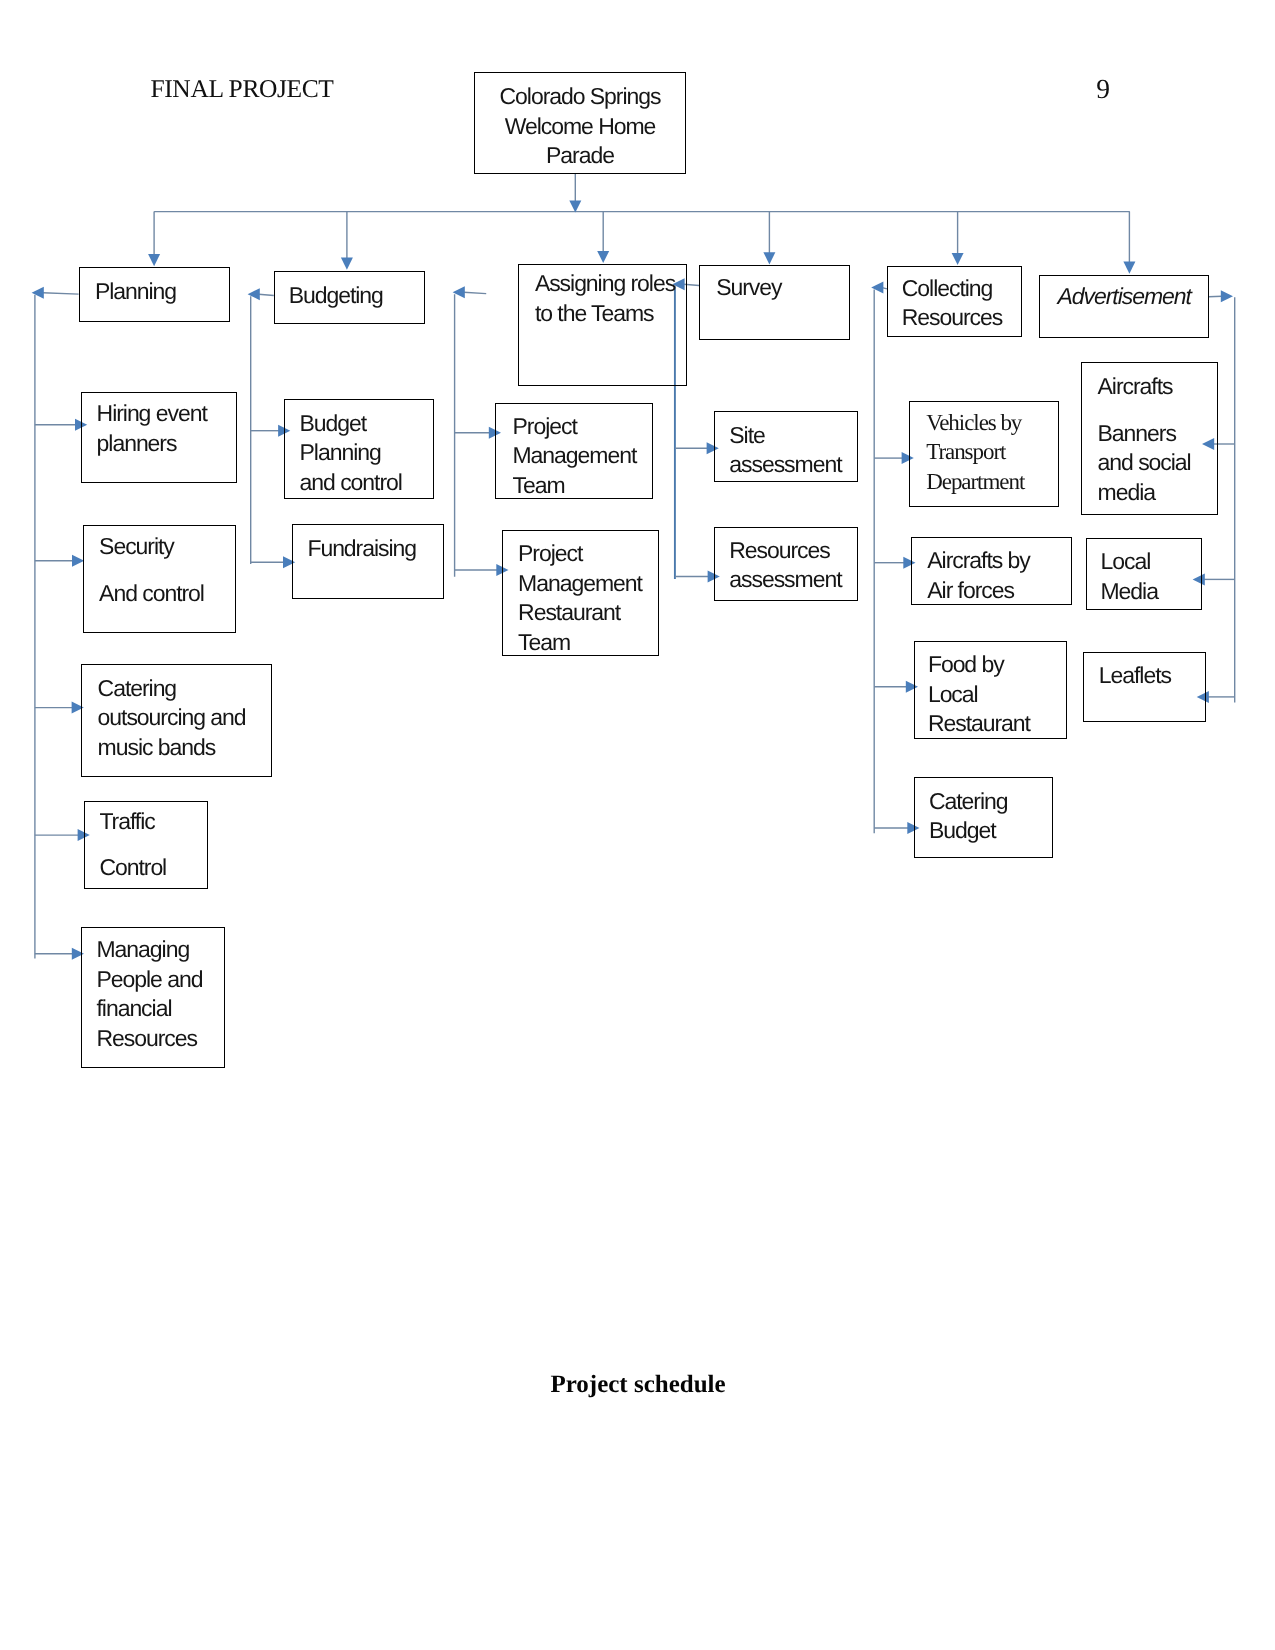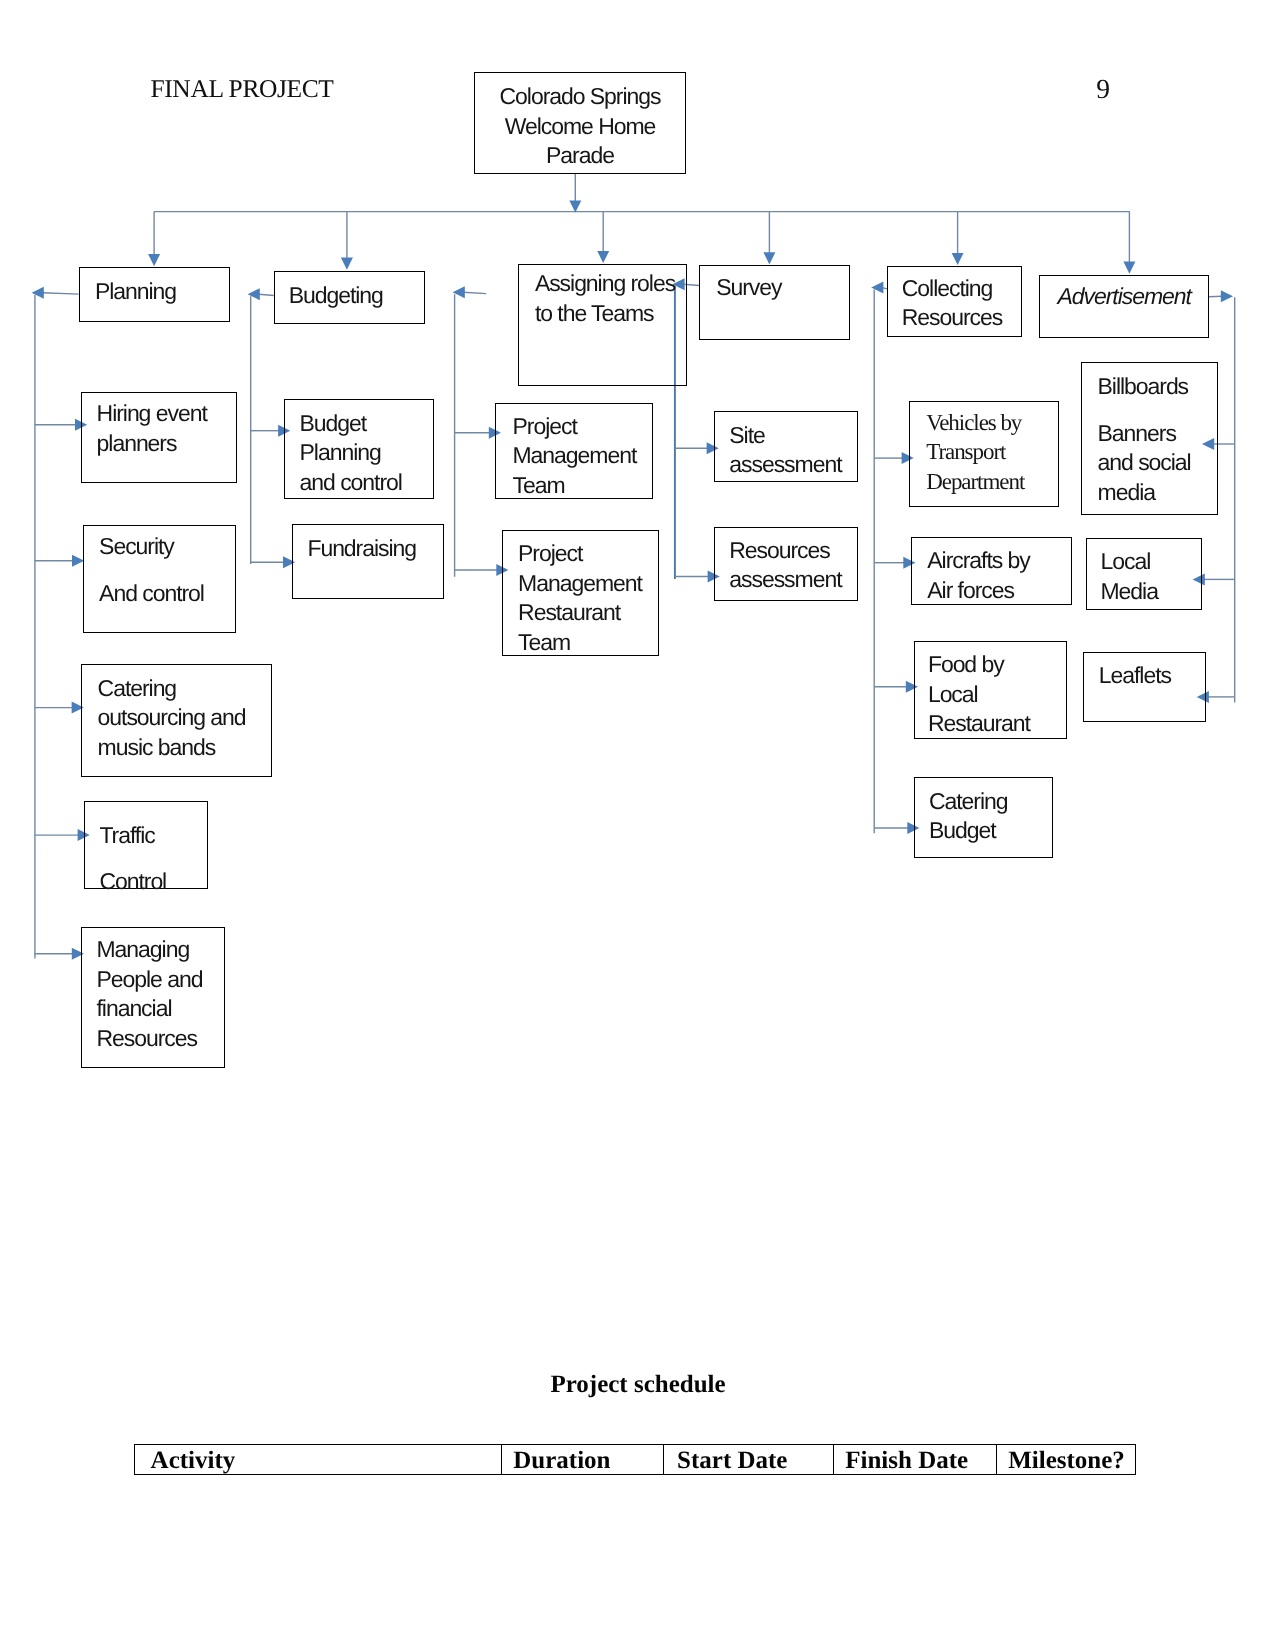--- a/index.html
+++ b/index.html
@@ -183,7 +183,7 @@
         <div class="txt" style="left: 13.8px; top: 8.2px;"><div class="ln">Catering</div><div class="ln">Budget</div></div>
       </div>
       <div class="node" style="left: 1081.4px; top: 362.4px; width: 136.9px; height: 152.7px;">
-        <div class="txt" style="left: 15.2px; top: 9px;"><div class="ln">Billboards</div><div class="ln blank">&nbsp;</div><div class="ln">Banners</div><div class="ln">and social</div><div class="ln">media</div></div>
+        <div class="txt" style="left: 15.2px; top: 9px;"><div class="ln">Aircrafts</div><div class="ln blank">&nbsp;</div><div class="ln">Banners</div><div class="ln">and social</div><div class="ln">media</div></div>
       </div>
       <div class="node" style="left: 1086px; top: 538.4px; width: 116.2px; height: 71.2px;">
         <div class="txt" style="left: 13.5px; top: 8px;"><div class="ln">Local</div><div class="ln">Media</div></div>

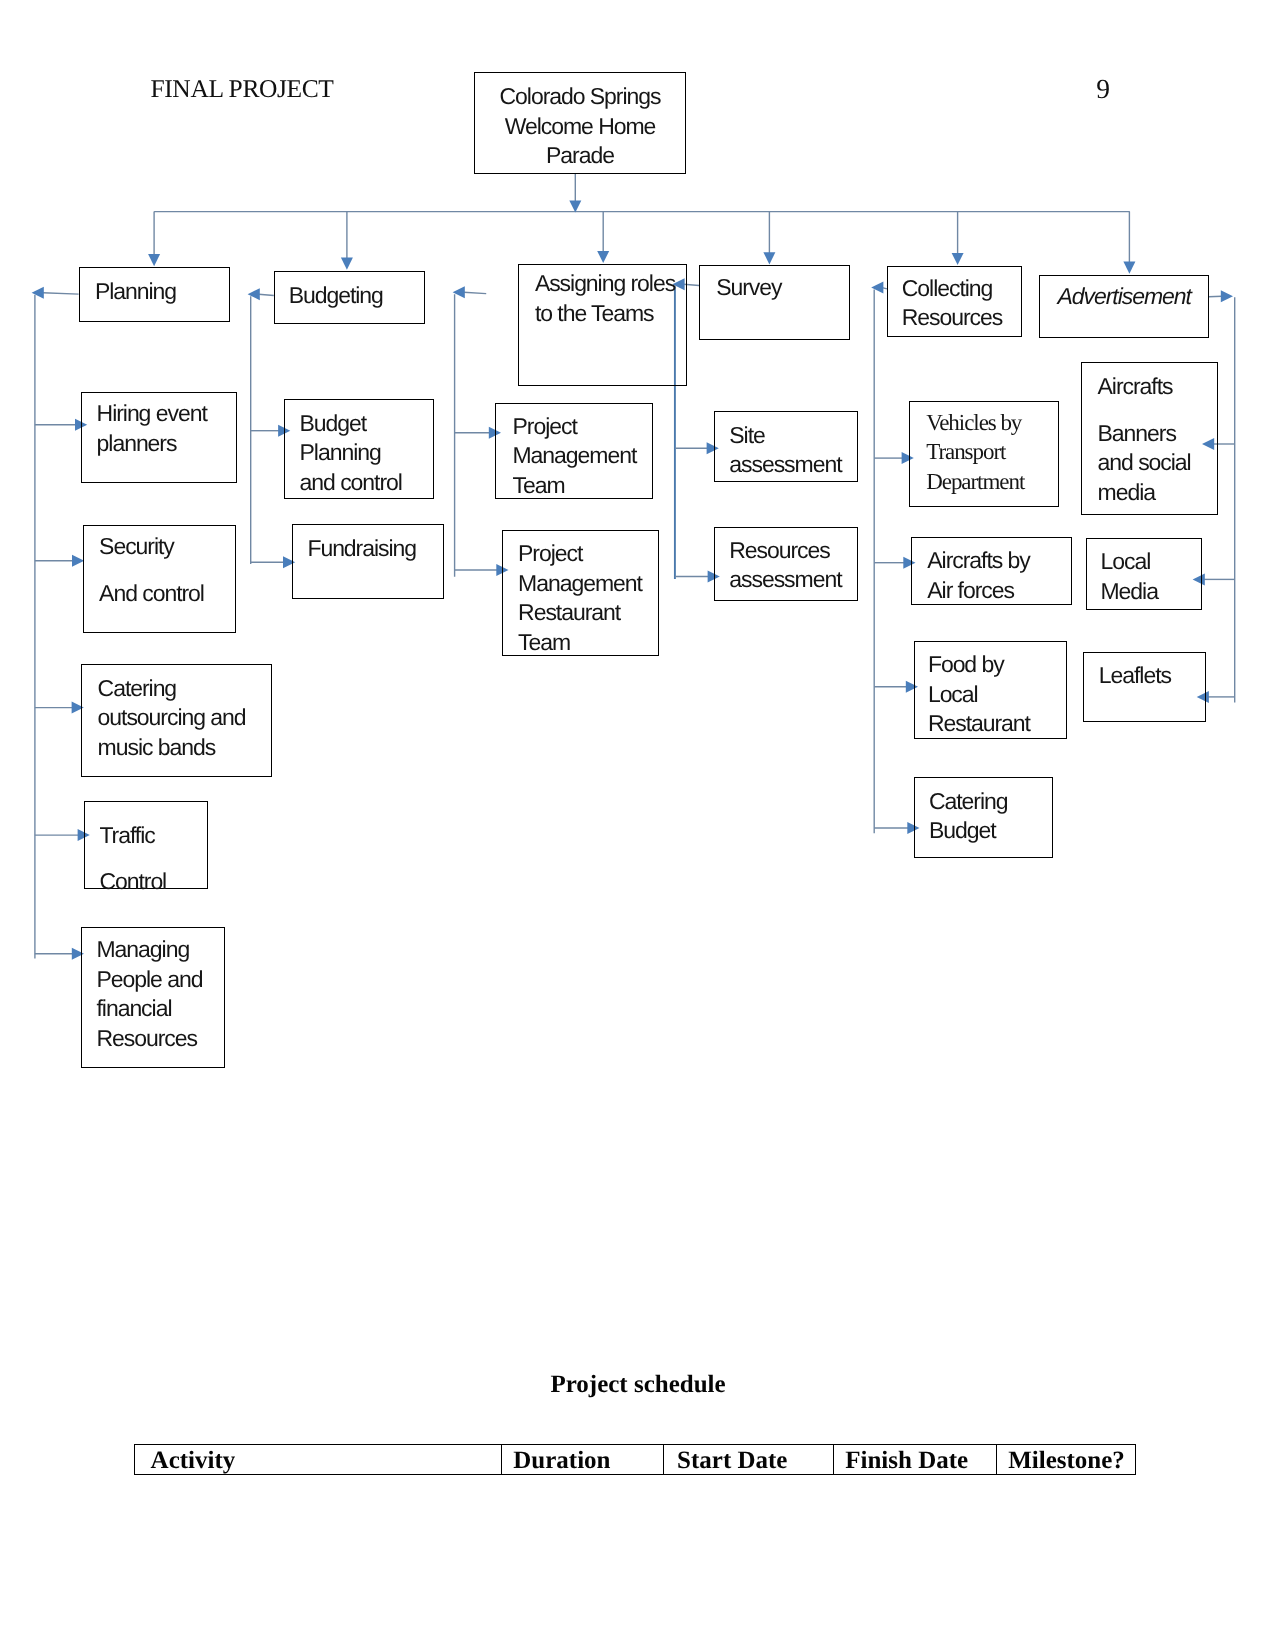--- a/index.html
+++ b/index.html
@@ -147,7 +147,7 @@
         <div class="txt" style="left: 15.2px; top: 8.7px;"><div class="ln">Catering</div><div class="ln">outsourcing and</div><div class="ln">music bands</div></div>
       </div>
       <div class="node" style="left: 84.1px; top: 800.8px; width: 123.6px; height: 88.2px;">
-        <div class="txt" style="left: 14.3px; top: 19px;"><div class="ln">Traffic</div><div class="ln blank">&nbsp;</div><div class="ln">Control</div></div>
+        <div class="txt" style="left: 14.3px; top: 5px;"><div class="ln">Traffic</div><div class="ln blank">&nbsp;</div><div class="ln">Control</div></div>
       </div>
       <div class="node" style="left: 80.5px; top: 927px; width: 144.2px; height: 141.2px;">
         <div class="txt" style="left: 15px; top: 7.4px;"><div class="ln">Managing</div><div class="ln">People and</div><div class="ln">financial</div><div class="ln">Resources</div></div>

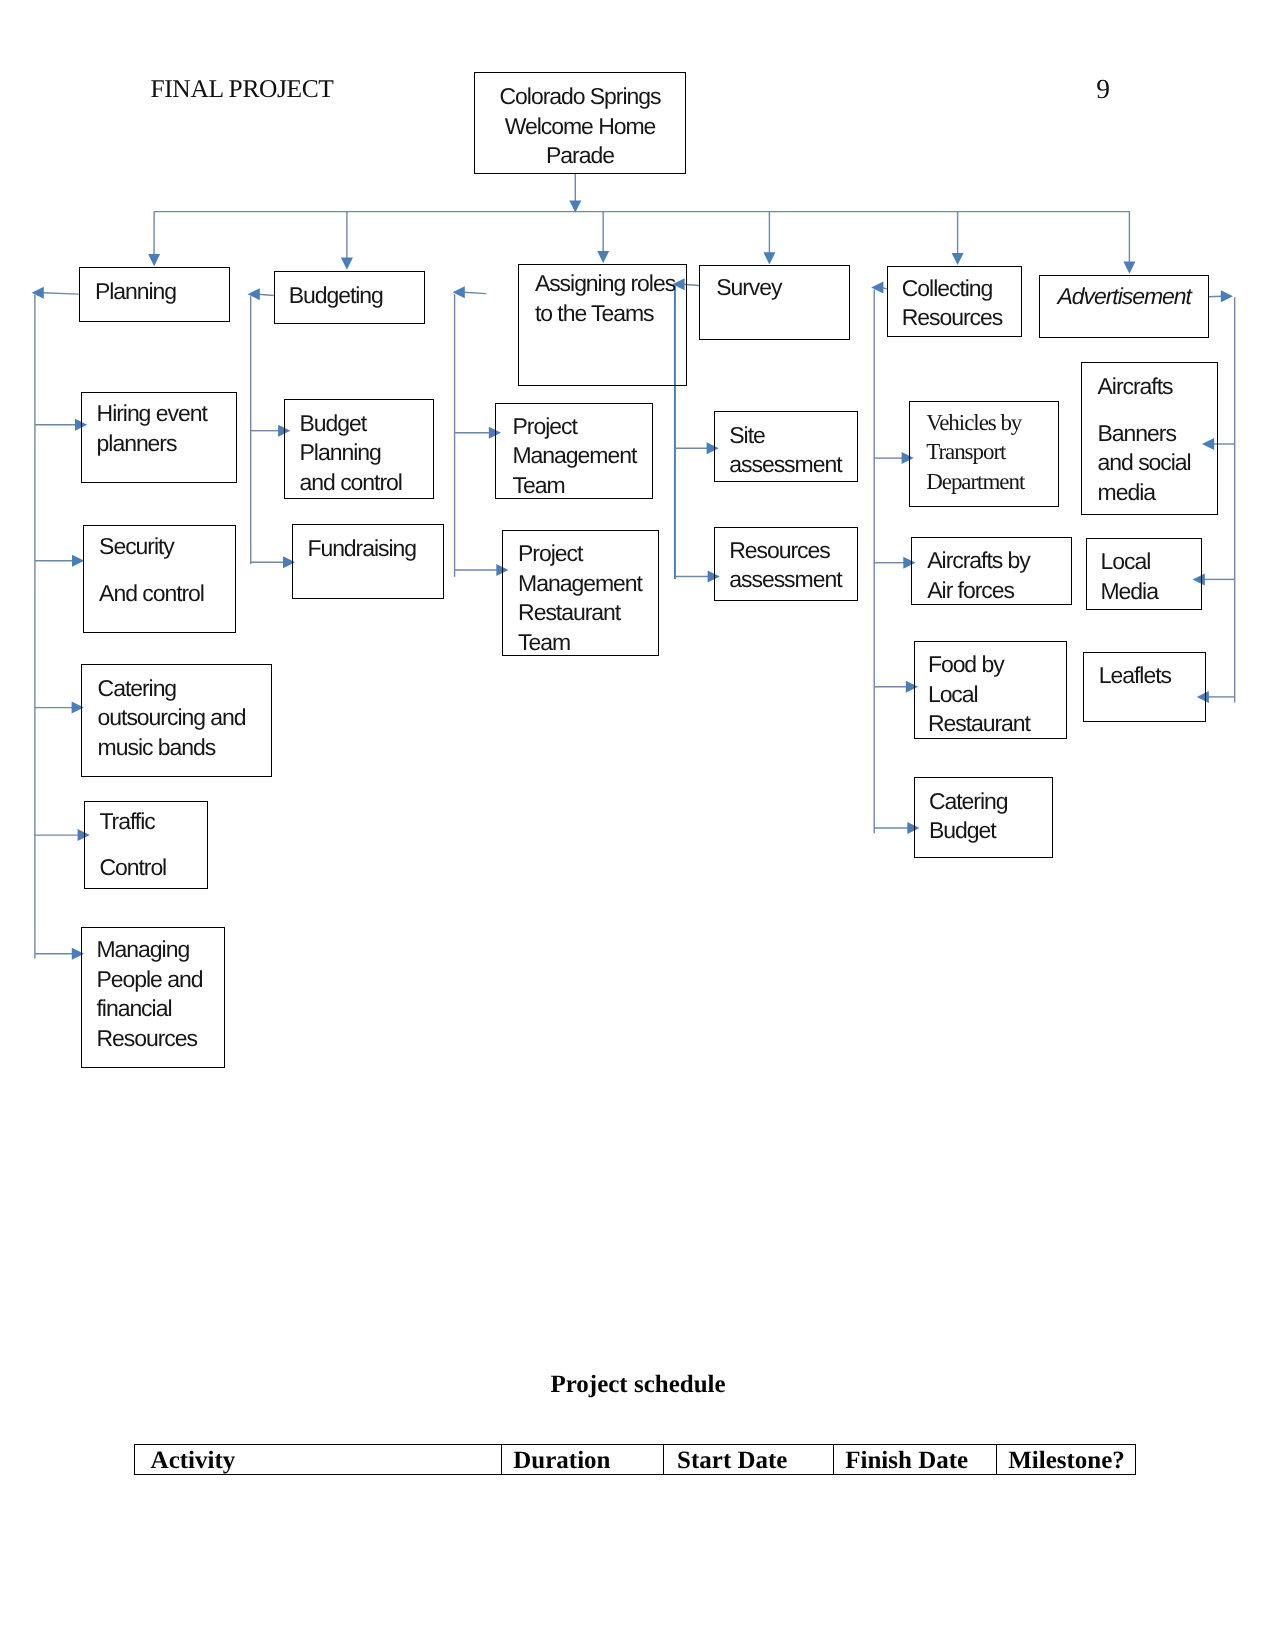--- a/index.html
+++ b/index.html
@@ -195,17 +195,6 @@
 
   <div class="sched-title" style="left:550.4px;top:1371.0px;">Project schedule</div>
 
-  <table class="sched" style="left:134.2px;top:1443.9px;">
-    <tbody>
-      <tr>
-        <td style="width:366.9px;padding-left:15.4px">Activity</td>
-        <td style="width:162.3px">Duration</td>
-        <td style="width:169.7px;padding-left:12.7px">Start Date</td>
-        <td style="width:162.9px">Finish Date</td>
-        <td style="width:139.3px">Milestone?</td>
-      </tr>
-    </tbody>
-  </table>
 
 </div>
 

